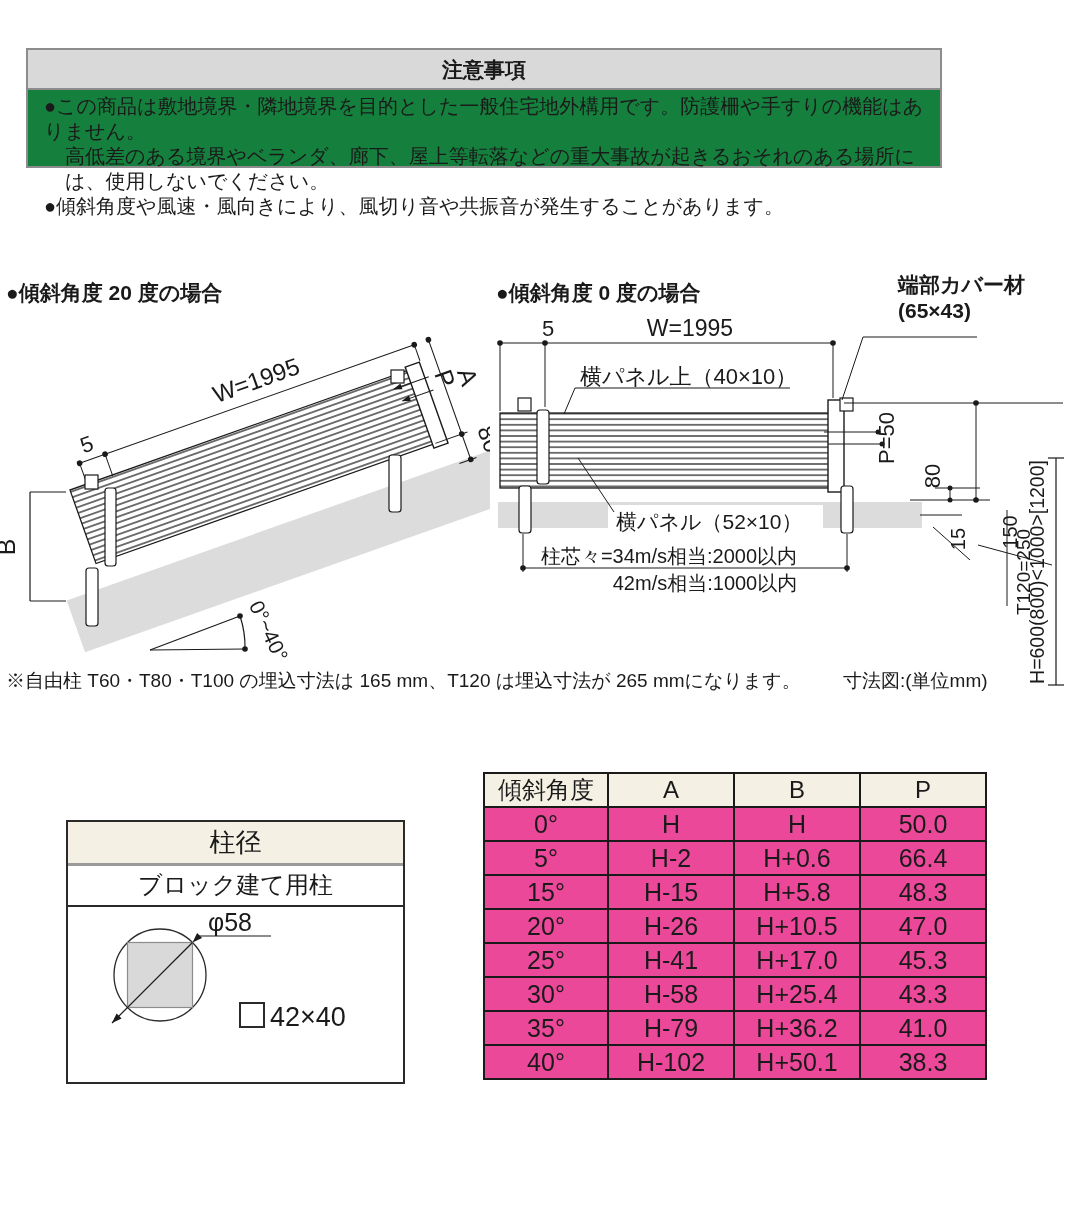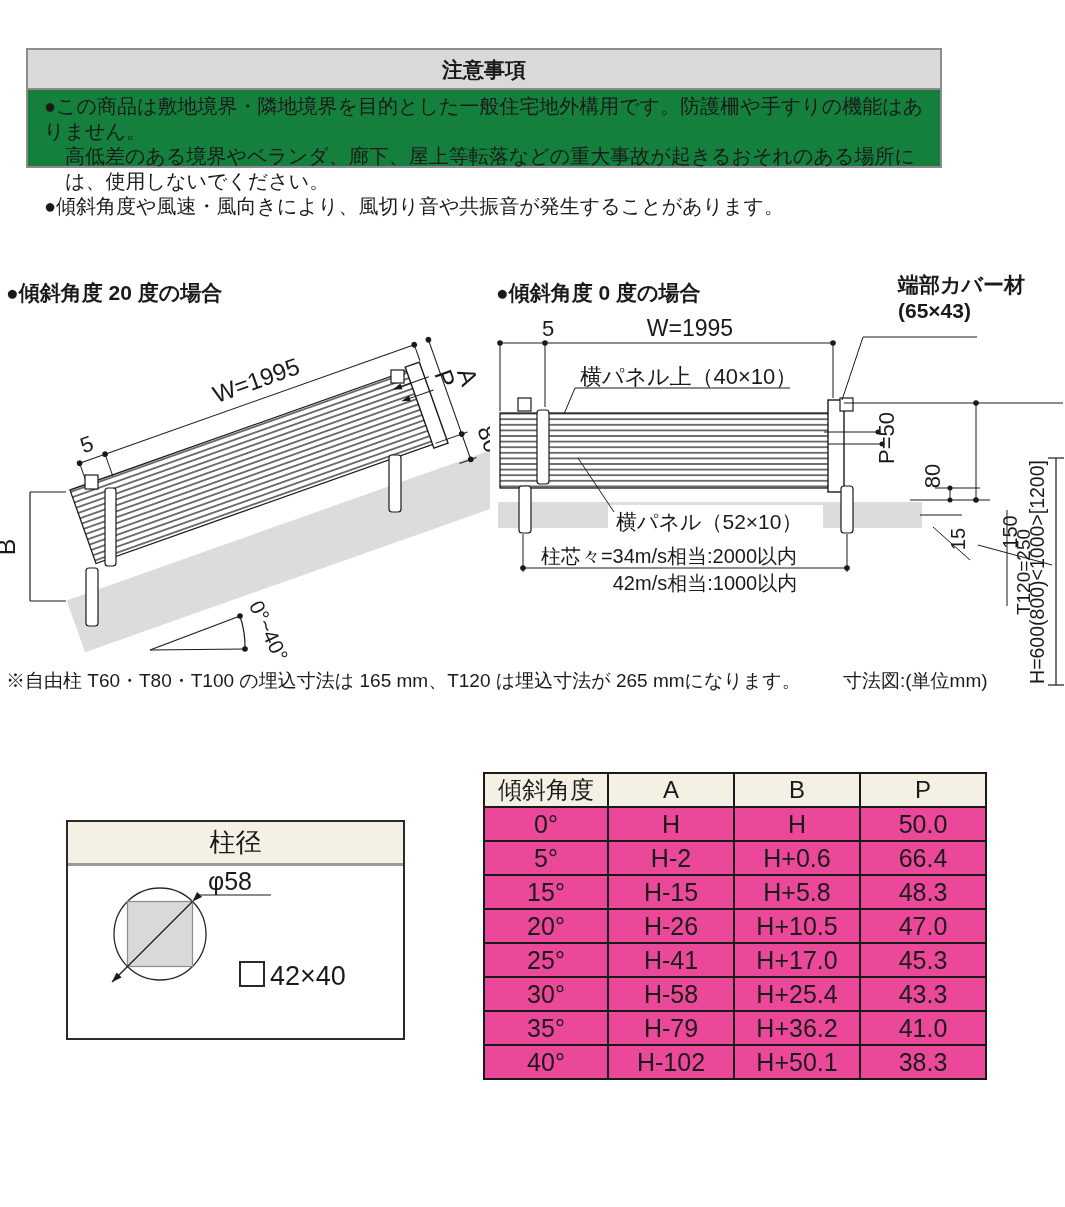--- a/index.html
+++ b/index.html
@@ -35,7 +35,7 @@
   #note-unit { left:843px; top:668px; }
 
   
-  .post-box { left:66px; top:820px; width:339px; height:220px; border:2px solid #2a2a2a; background:#fff; }
+  .post-box { left:66px; top:820px; width:339px; height:264px; border:2px solid #2a2a2a; background:#fff; }
   .pb-title {
     height:44px; background:#f4f0e3; border-bottom:3px solid #9a9a9a;
     text-align:center; font-size:26px; line-height:41px; font-weight:500;

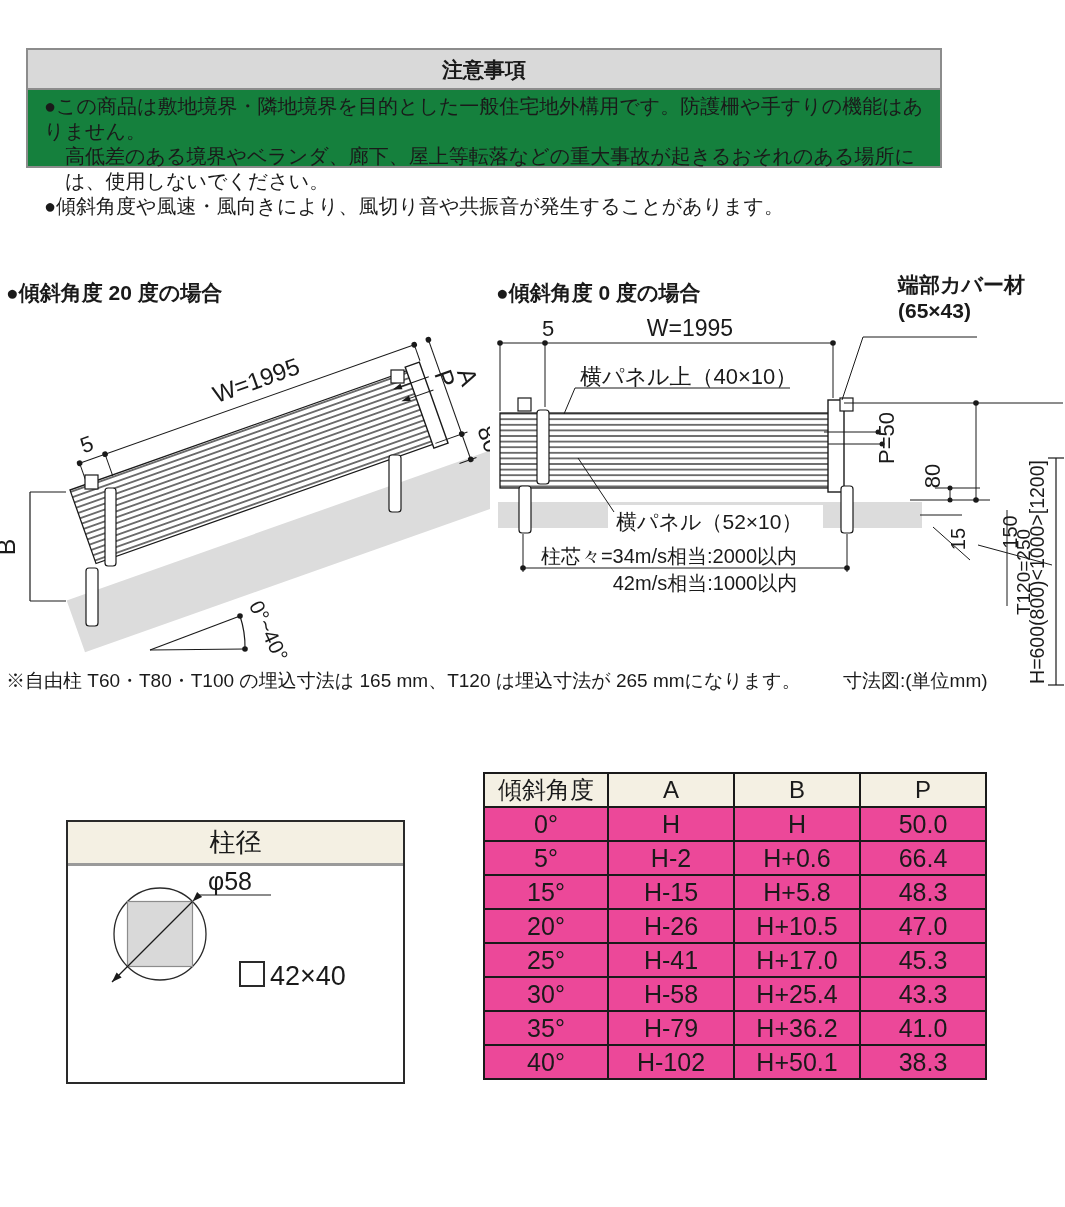--- a/index.html
+++ b/index.html
@@ -236,6 +236,7 @@
 
 <section class="abs post-box">
   <div class="pb-title">柱径</div>
+  <div class="pb-sub">ブロック建て用柱</div>
   <svg class="pb-svg" width="335" height="126" viewBox="0 0 335 126">
     <circle cx="92" cy="68" r="46" fill="none" stroke="#2a2a2a" stroke-width="1.3"></circle>
     <rect x="59.5" y="35.5" width="65" height="65" fill="#d9d9d9" stroke="#8c8c8c" stroke-width="1.2"></rect>

